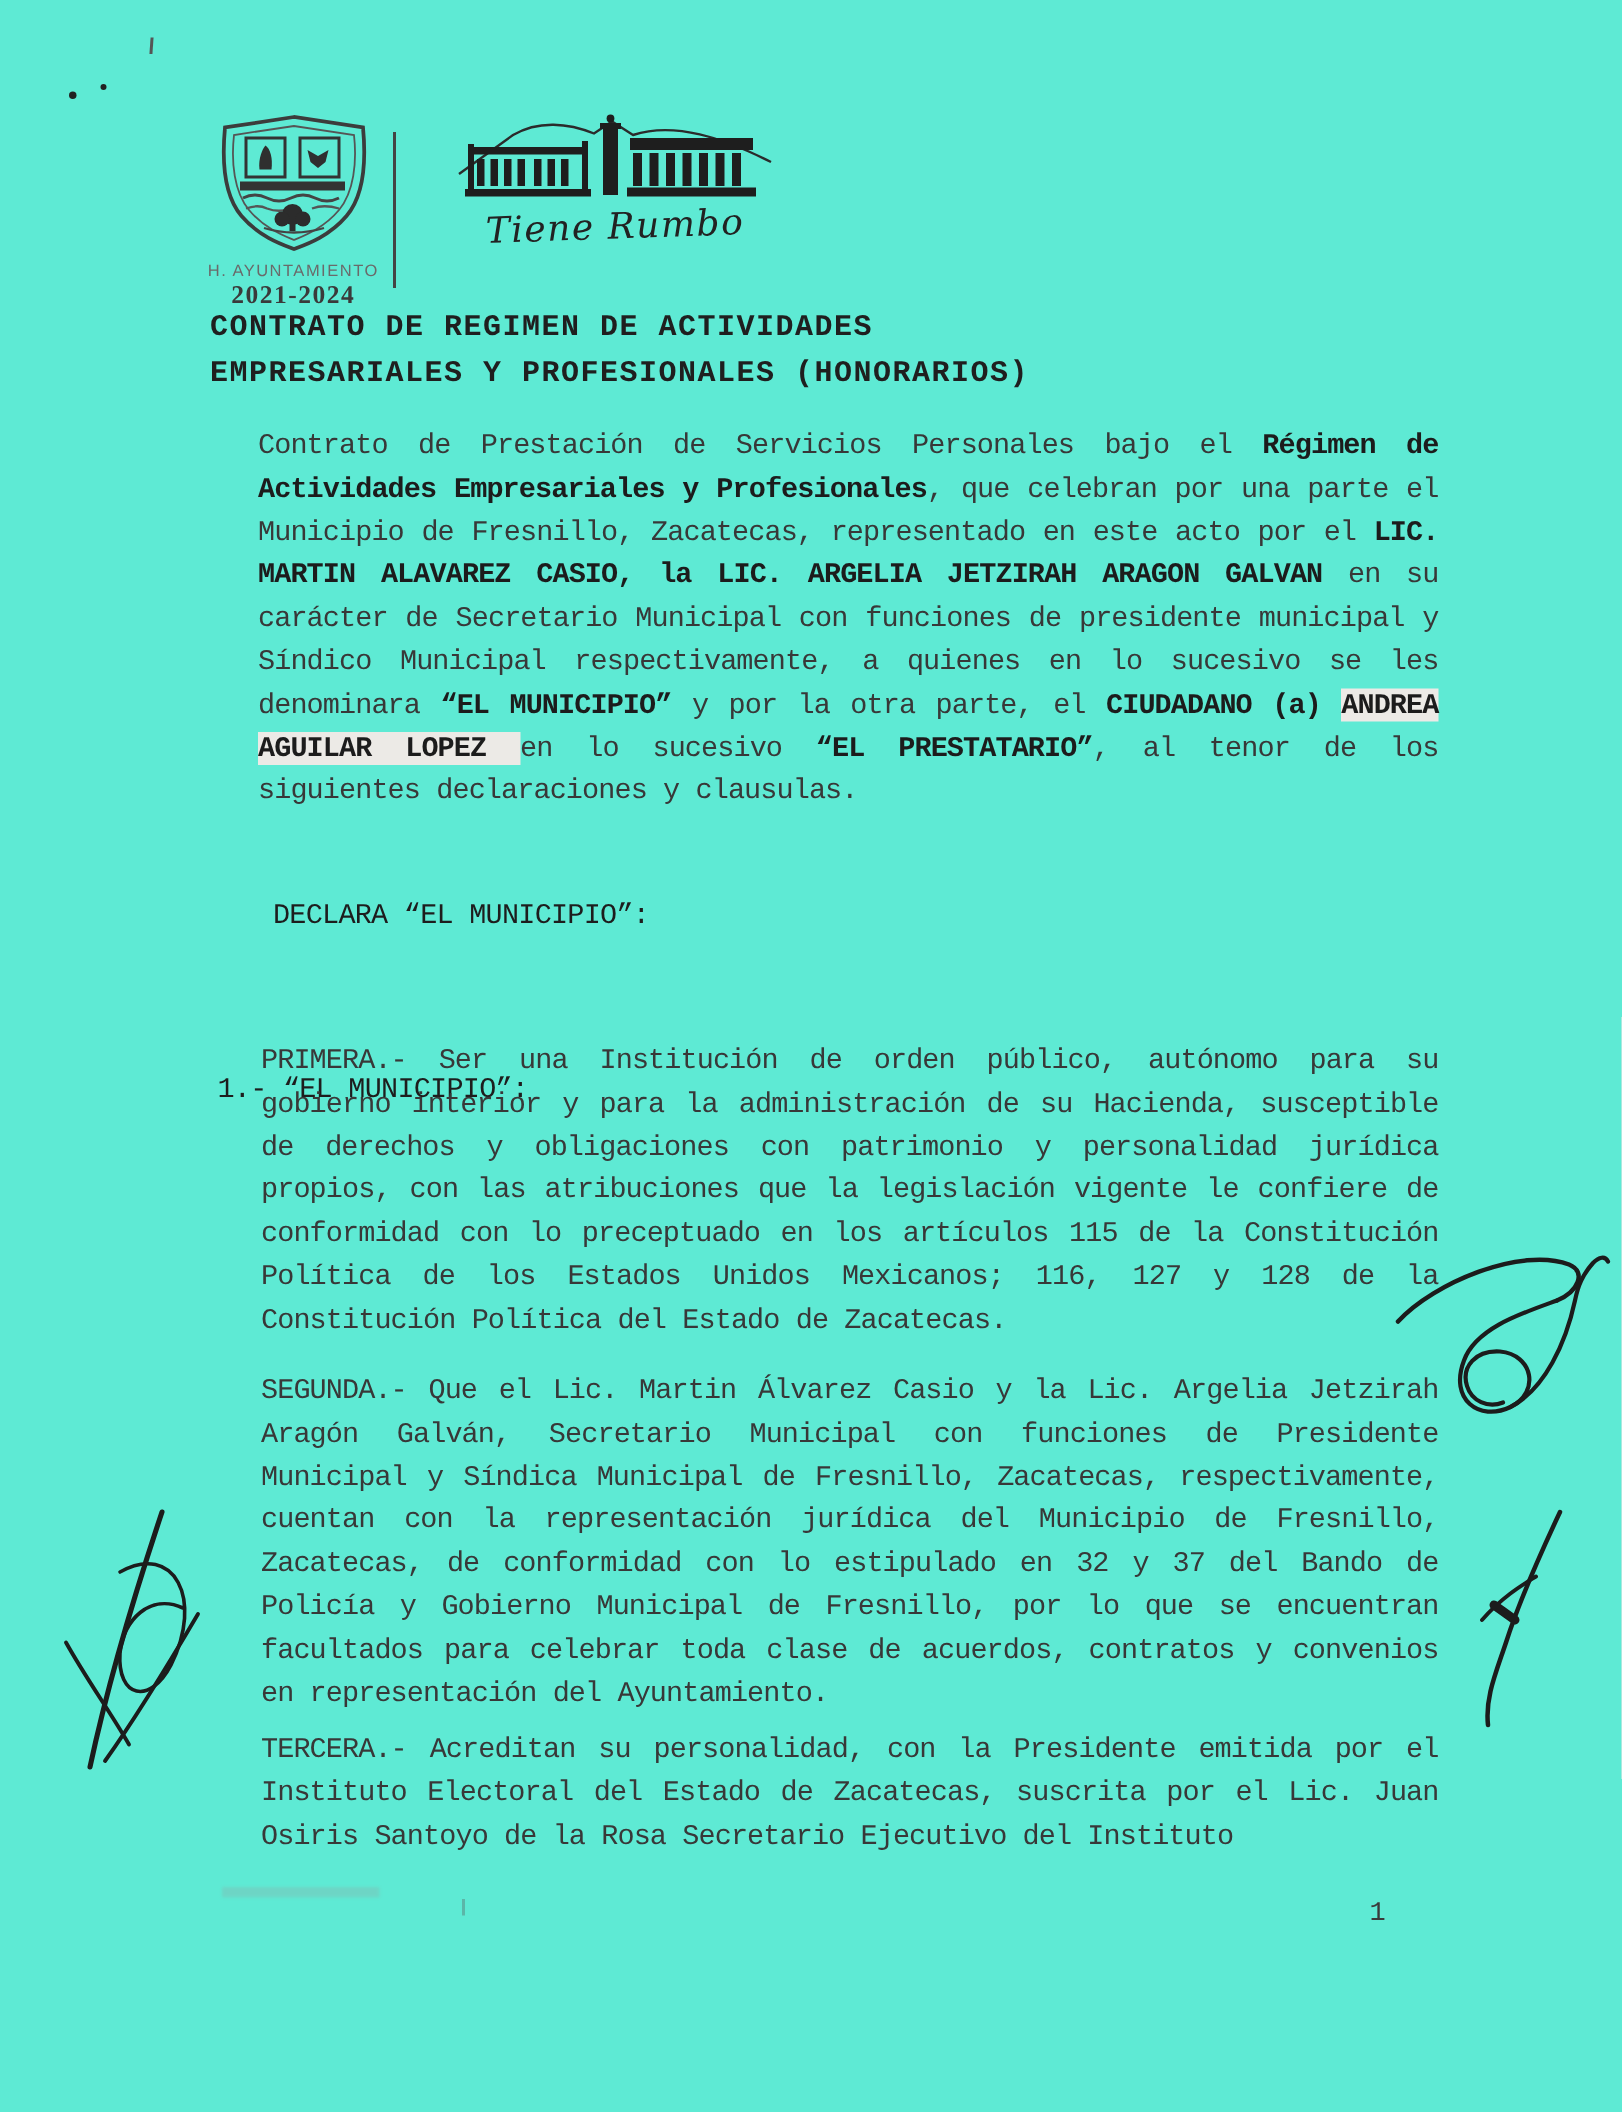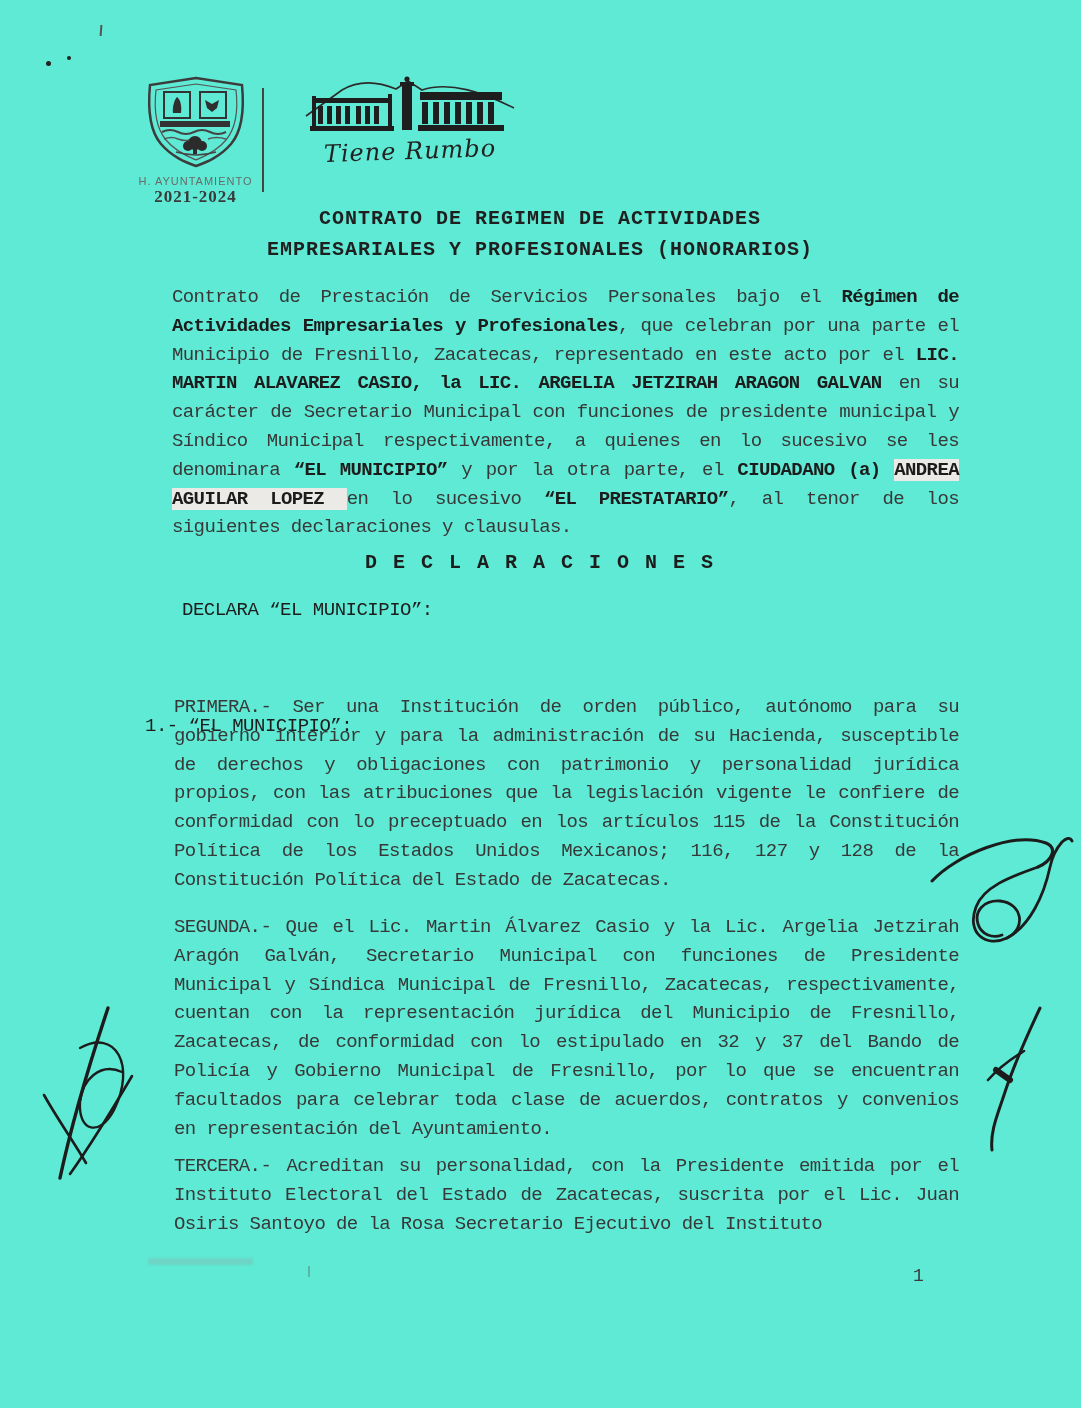--- a/index.html
+++ b/index.html
@@ -22,7 +22,7 @@
   .wm-big{font-size:44px;}
   .wm-mid{font-size:31px;}
   .tagline{font-family:"DejaVu Serif",serif;font-style:italic;font-size:24px;color:#222;transform:rotate(-2deg);margin-top:-2px;letter-spacing:1px;}
-  .doc-title{position:absolute;left:140px;width:800px;top:203px;text-align:center;
+  .doc-title{position:absolute;left:140px;width:800px;top:203px;text-align:left;
     font-size:20px;font-weight:bold;color:#1f1f1f;line-height:31px;letter-spacing:1px;}
   
   .para{position:absolute;text-align:justify;font-size:19px;line-height:28.8px;letter-spacing:-0.6px;color:#383838;margin-left:29px;}

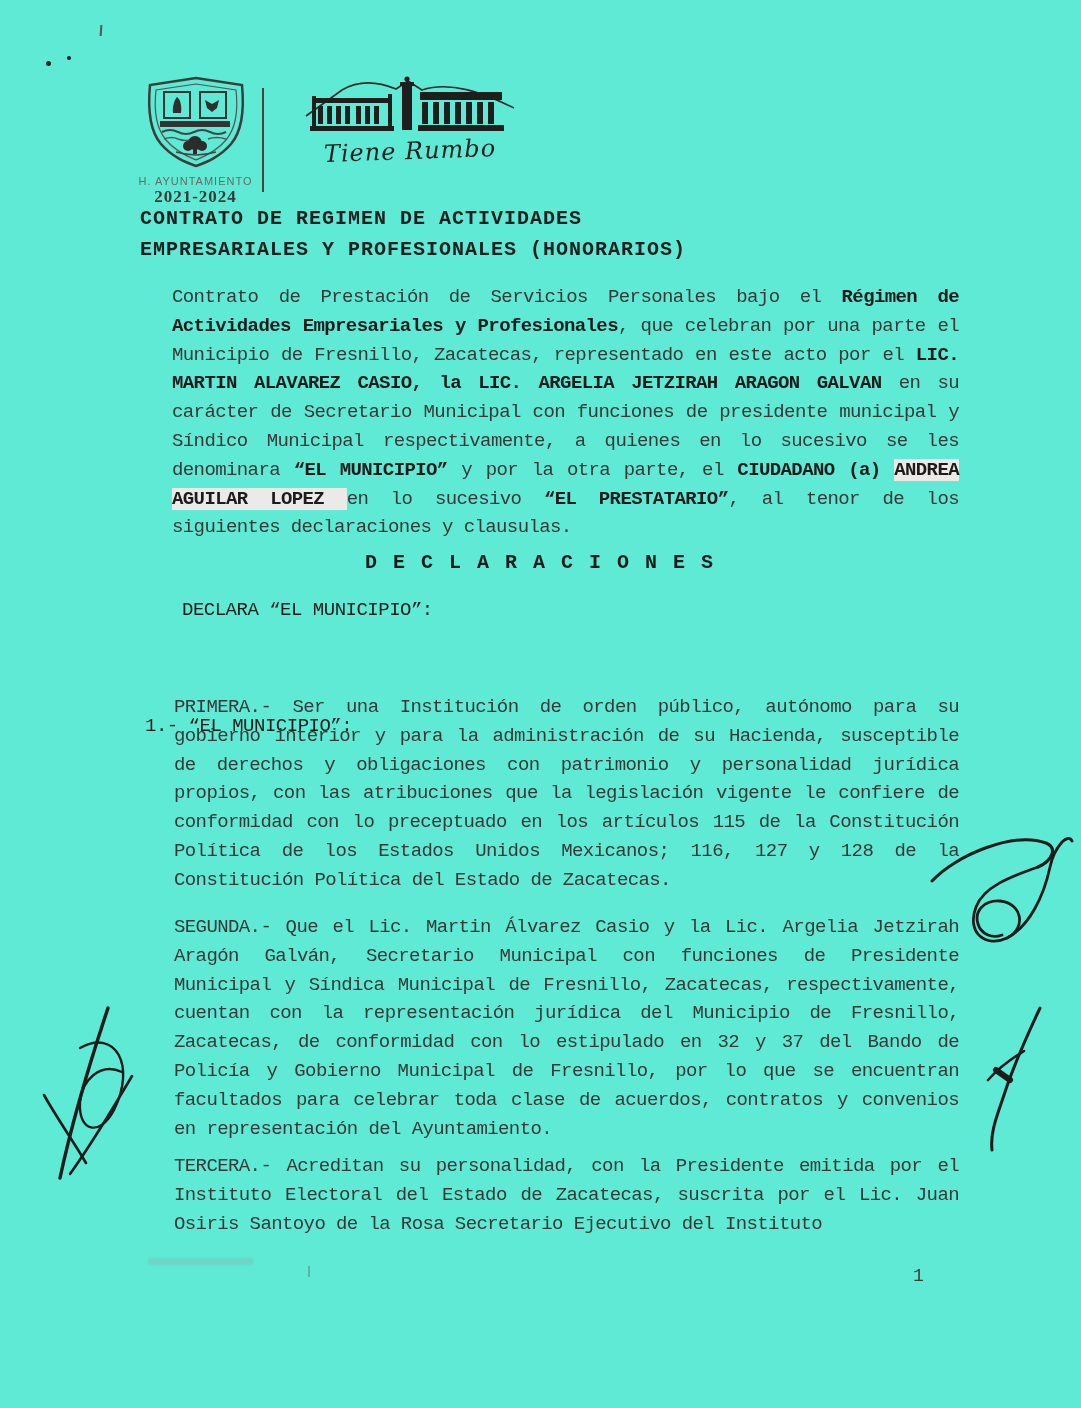--- a/index.html
+++ b/index.html
@@ -108,7 +108,6 @@
 
   <div class="para" style="left:143px;top:283px;width:787px;"><span>Contrato de Prestación de Servicios Personales bajo el </span><span class="b">Régimen de Actividades Empresariales y Profesionales</span><span>, que celebran por una parte el Municipio de Fresnillo, Zacatecas, representado en este acto por el </span><span class="b">LIC. MARTIN ALAVAREZ CASIO, la LIC. ARGELIA JETZIRAH ARAGON GALVAN</span><span> en su carácter de Secretario Municipal con funciones de presidente municipal y Síndico Municipal respectivamente, a quienes en lo sucesivo se les denominara </span><span class="b">“EL MUNICIPIO”</span><span> y por la otra parte, el </span><span class="b">CIUDADANO (a)</span><span> </span><span class="b hl"> ANDREA AGUILAR LOPEZ </span><span> en lo sucesivo </span><span class="b">“EL PRESTATARIO”</span><span>, al tenor de los siguientes declaraciones y clausulas.</span></div>
 
-  <div class="heading-center" style="top:551px;">D E C L A R A C I O N E S</div>
 
   <div class="subheading" style="left:182px;top:599px;">DECLARA “EL MUNICIPIO”:</div>
 

